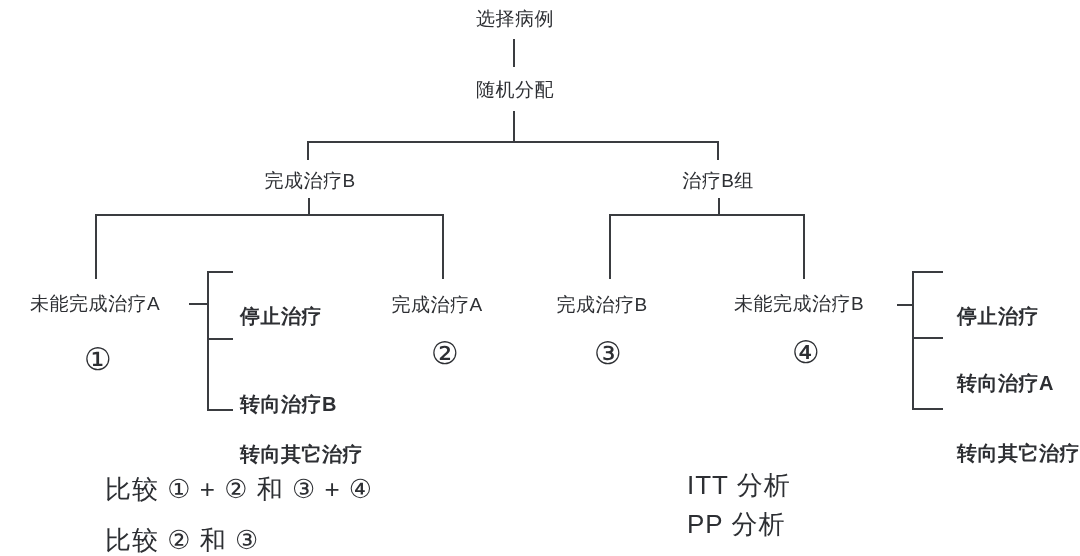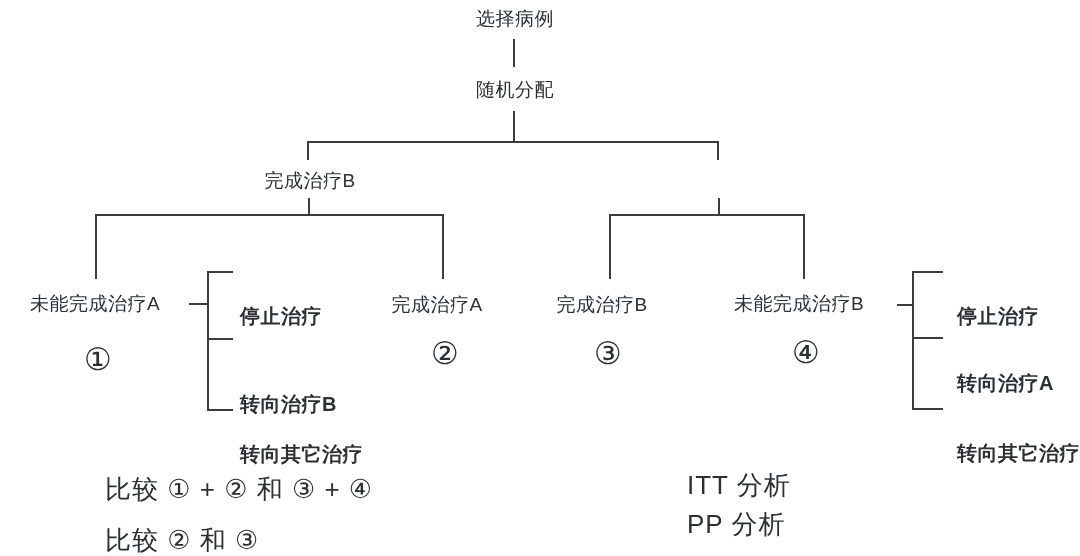--- a/index.html
+++ b/index.html
@@ -83,6 +83,7 @@
   <div class="lbl node" style="left:515px; top:89px;">随机分配</div>
 
   <div class="lbl node" style="left:310px; top:180px;">完成治疗B</div>
+  <div class="lbl node" style="left:718px; top:180px;">治疗B组</div>
 
   <div class="lbl node" style="left:95px;  top:303px;text-align:right;">未能完成治疗A</div>
   <div class="lbl node" style="left:437px; top:304px;">完成治疗A</div>

